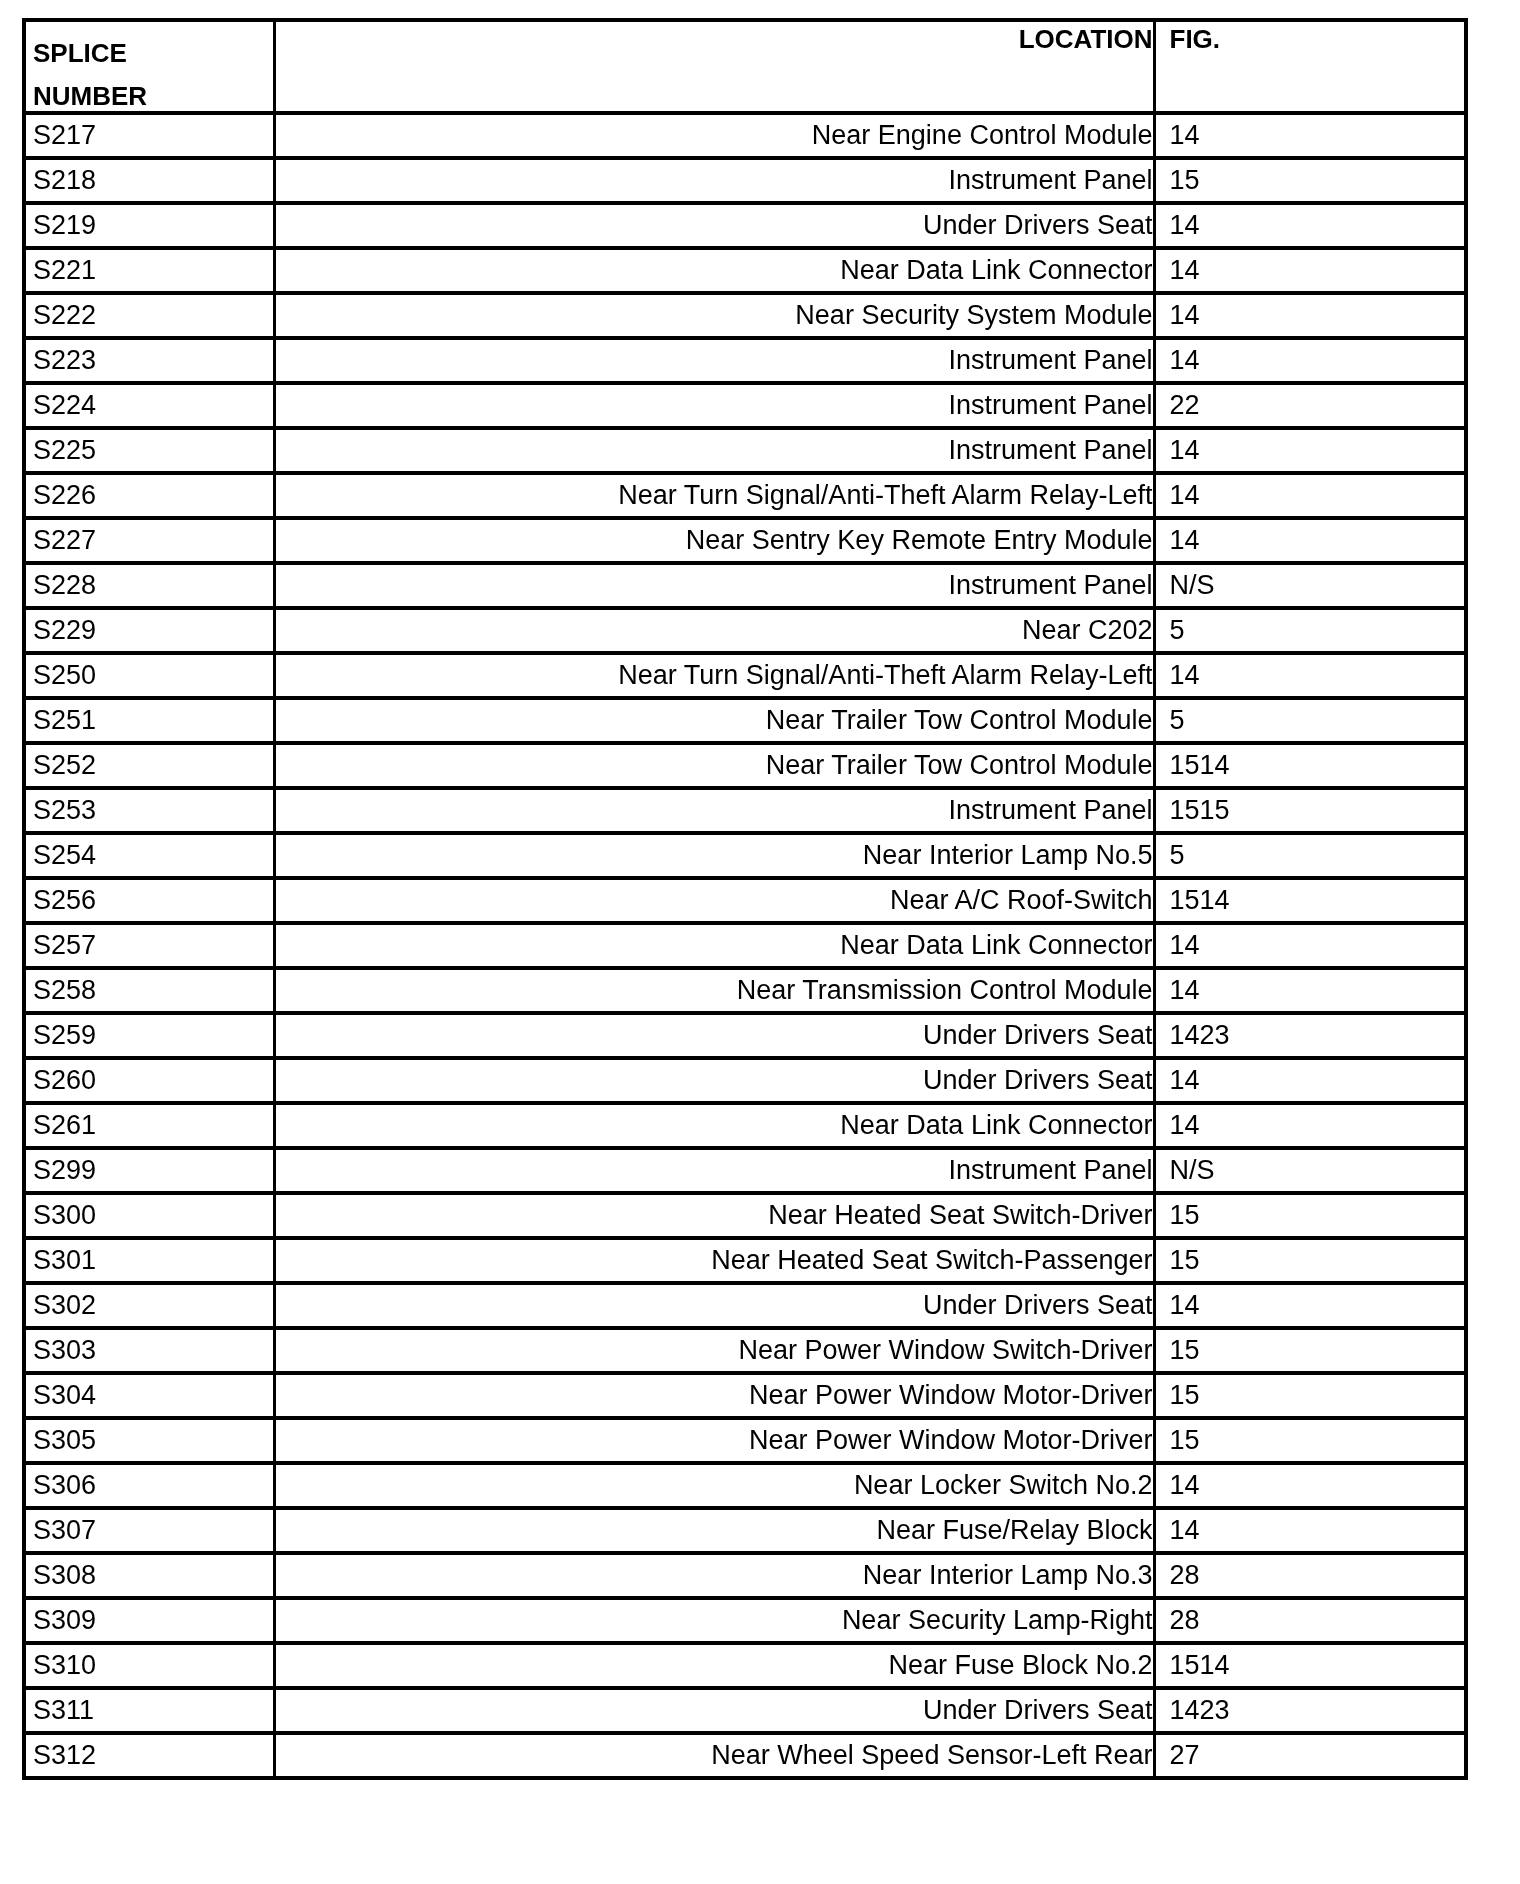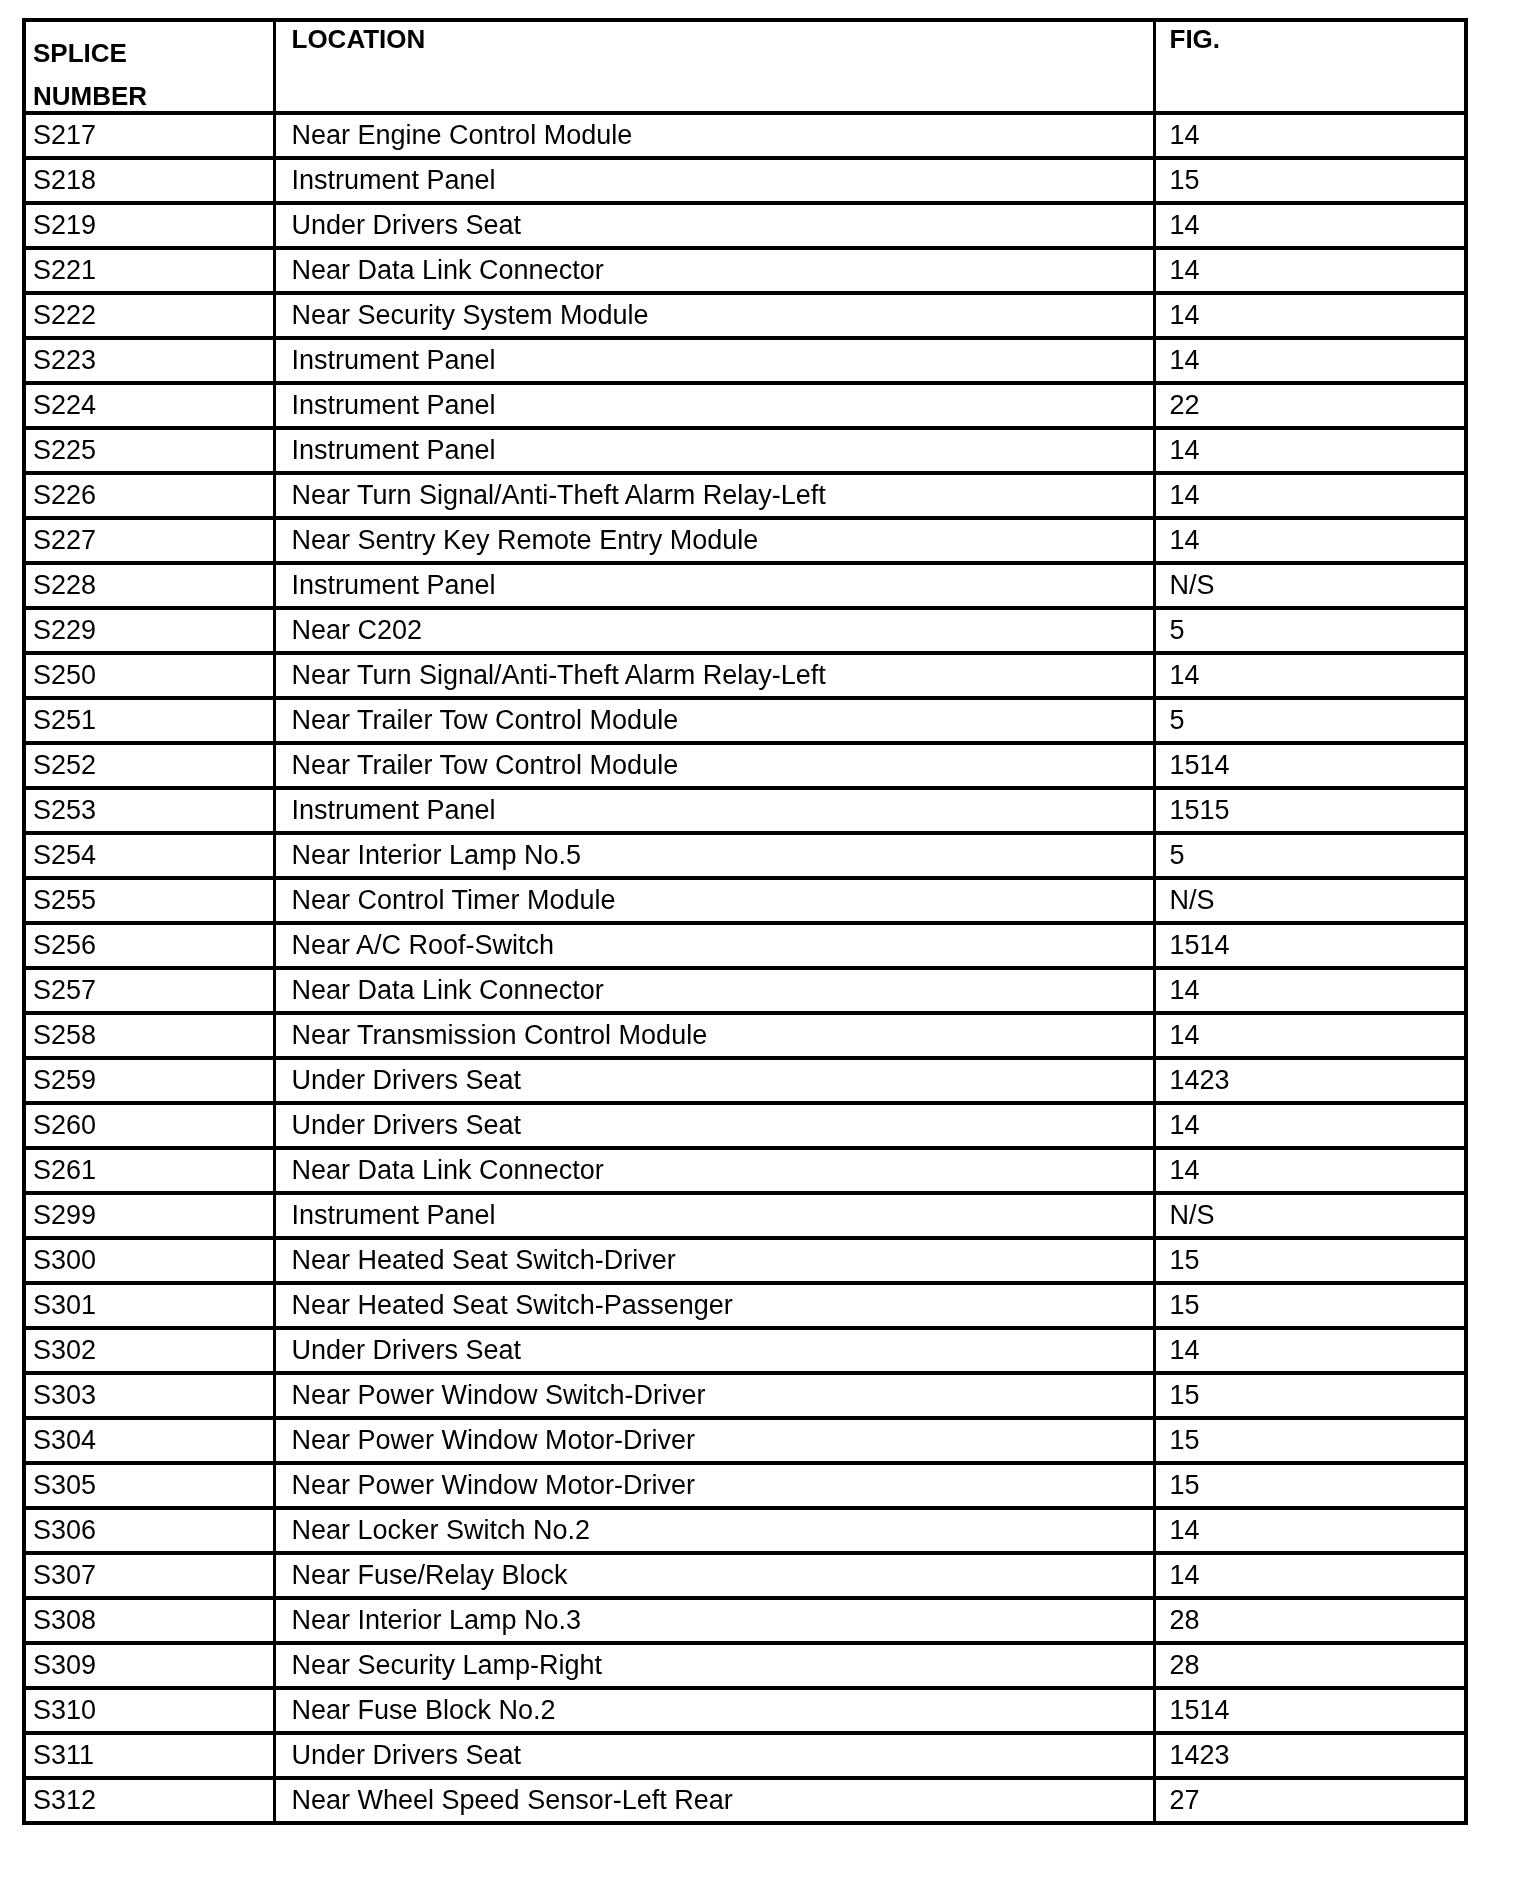--- a/index.html
+++ b/index.html
@@ -55,7 +55,7 @@
     .splice-table th.col-splice,
     .splice-table td.col-splice { padding-left: 7px; }
     .splice-table th.col-location,
-    .splice-table td.col-location { padding-left: 16px; }
+    .splice-table td.col-location { padding-left: 16px; text-align: right; }
     .splice-table th.col-fig,
     .splice-table td.col-fig { }
     .hdr-line { display: block; margin-top: 14px; }

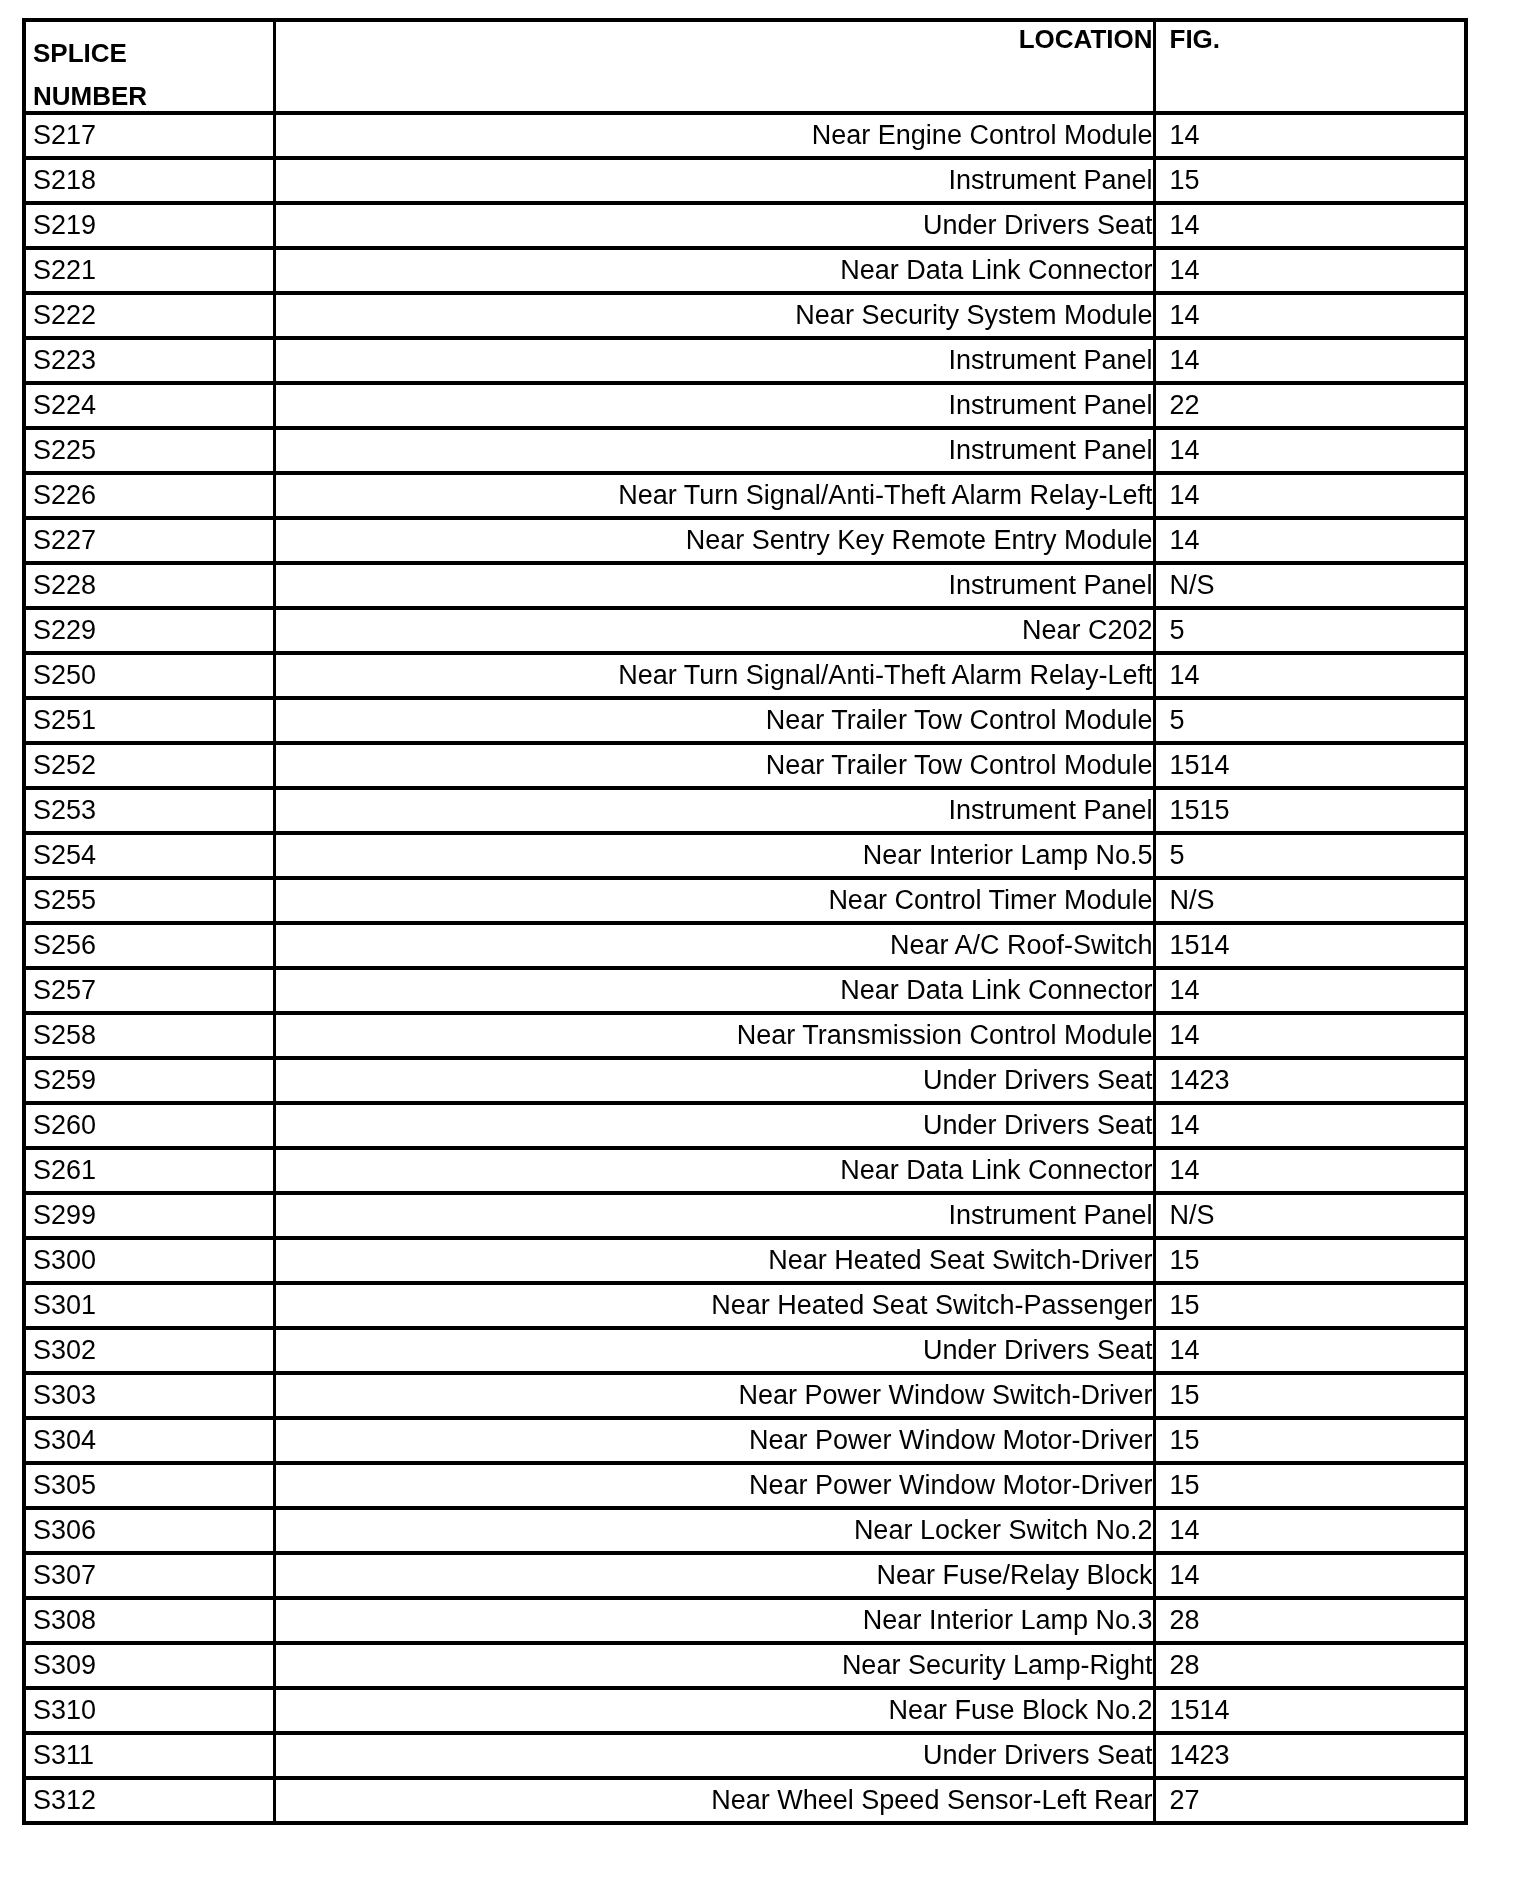--- a/index.html
+++ b/index.html
@@ -167,11 +167,6 @@
         <td class="col-fig">5</td>
       </tr>
       <tr>
-        <td class="col-splice">S255</td>
-        <td class="col-location">Near Control Timer Module</td>
-        <td class="col-fig">N/S</td>
-      </tr>
-      <tr>
         <td class="col-splice">S256</td>
         <td class="col-location">Near A/C Roof-Switch</td>
         <td class="col-fig">1514</td>

